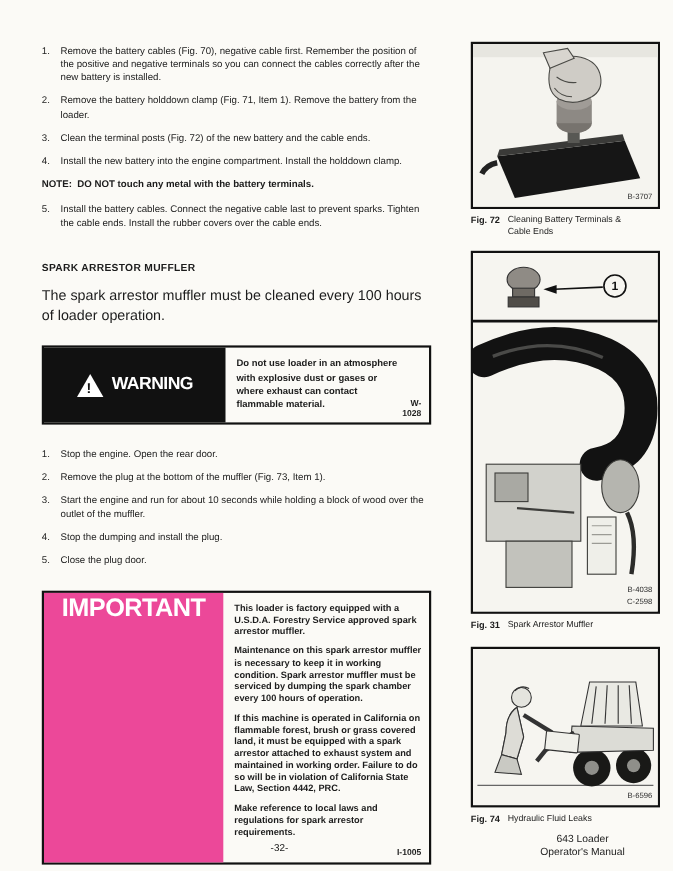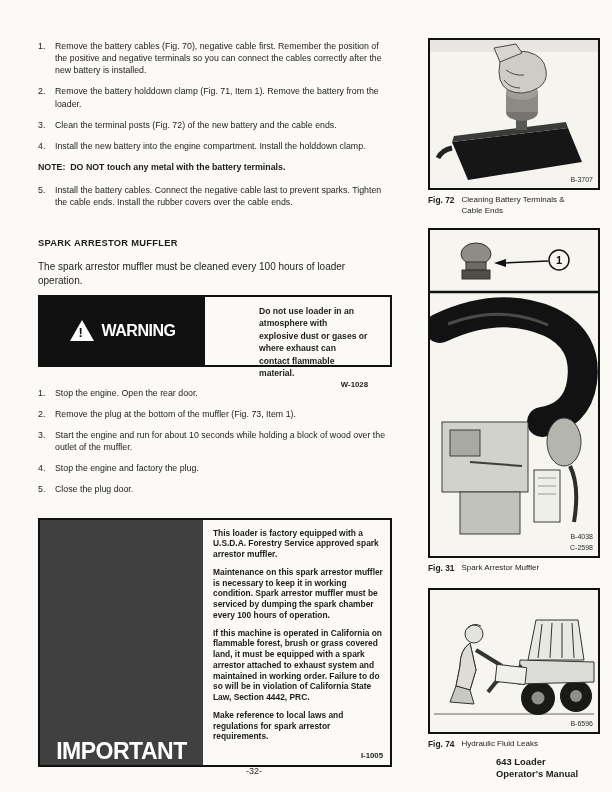--- a/index.html
+++ b/index.html
@@ -16,7 +16,7 @@
   .step .txt { flex:1; }
   .note { font-size:8.8px; line-height:1.38; font-weight:bold; margin:3px 0 11px 0; white-space:pre-wrap; }
   .section-heading { font-size:9.3px; font-weight:bold; letter-spacing:.3px; margin-top:30px; }
-  .section-intro { font-size:10px; line-height:1.38; margin-top:12px; margin-bottom:7px; }
+  .section-intro { font-size:13px; line-height:1.38; margin-top:12px; margin-bottom:18px; }
   
   .warning-box { display:flex; border:2px solid #111; height:72px; background:#fbfaf6; }
   .warning-left { width:165px; flex:none; background:#111; color:#fff;

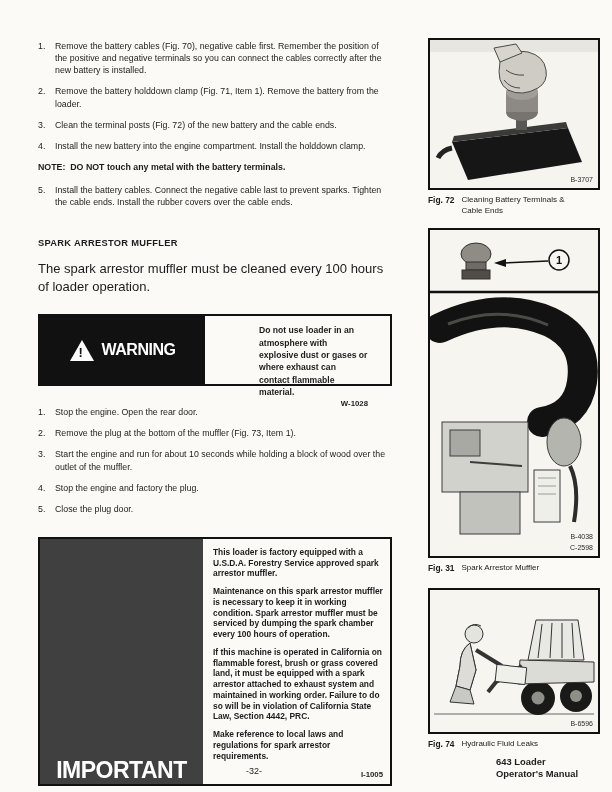--- a/index.html
+++ b/index.html
@@ -26,7 +26,7 @@
   .tri b { position:absolute; left:-3px; top:5px; color:#111; font-size:13px; font-weight:bold;
            font-family:"Liberation Sans", sans-serif; }
   .warning-word { font-size:16px; font-weight:bold; letter-spacing:-.5px; }
-  .warning-right { flex:1; display:flex; flex-direction:column; padding:8px 22px 4px 10px;margin-left:44px; }
+  .warning-right { flex:1; display:flex; flex-direction:row; padding:8px 7px 4px 10px; }
   .warning-text { font-size:8.6px; font-weight:bold; line-height:1.45; }
   .warning-code, .important-code { margin-top:auto; text-align:right; font-size:7.8px; font-weight:bold; }
   .after-warning { margin-top:20px; }

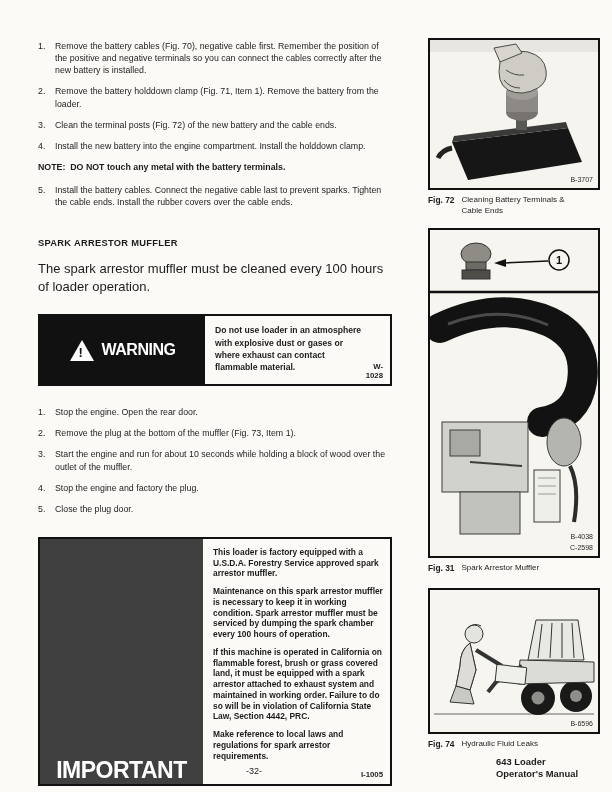--- a/index.html
+++ b/index.html
@@ -117,7 +117,7 @@
     </div>
     <div class="step">
       <span class="num">4.</span>
-      <span class="txt">Stop the engine and factory the plug.</span>
+      <span class="txt">Stop the dumping and install the plug.</span>
     </div>
     <div class="step">
       <span class="num">5.</span>

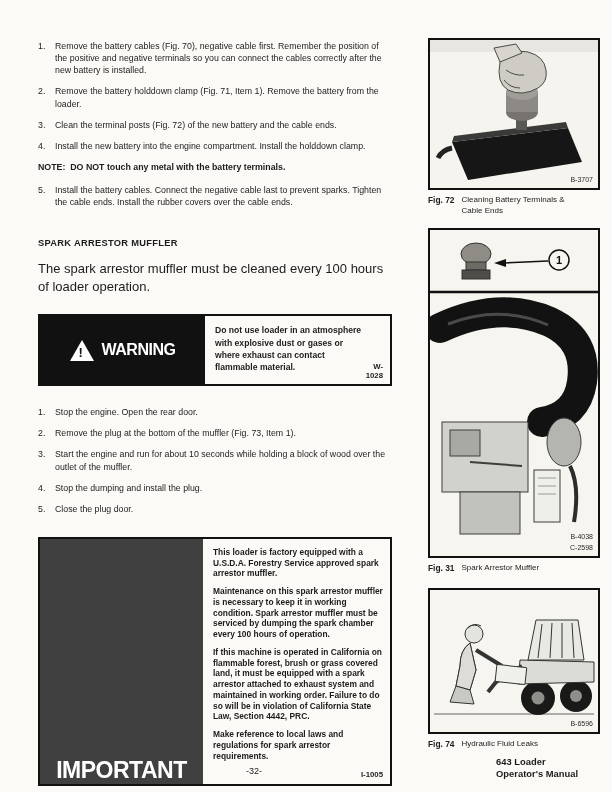--- a/index.html
+++ b/index.html
@@ -32,8 +32,8 @@
   .after-warning { margin-top:20px; }
   
   .important-box { display:flex; border:2px solid #111; margin-top:22px; background:#fbfaf6; }
-  .important-left { width:163px; flex:none; background:#404040; color:#fff;
-                    display:flex; align-items:flex-end; justify-content:center; }
+  .important-left { width:163px; flex:none; background:#ec4899; color:#fff;
+                    display:flex; align-items:flex-start; justify-content:center; }
   .important-word { font-size:23px; font-weight:bold; letter-spacing:-.5px; }
   .important-right { flex:1; display:flex; flex-direction:column; padding:8px 7px 5px 10px; }
   .important-right p { font-size:8.4px; font-weight:bold; line-height:1.28; margin-bottom:7px; }

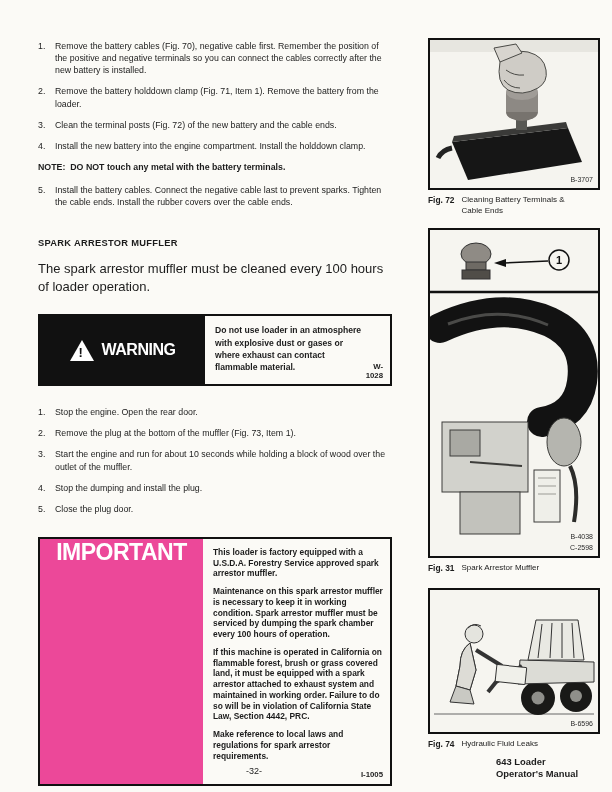--- a/index.html
+++ b/index.html
@@ -52,8 +52,8 @@
   .fig-title { flex:1; }
   
   .page-number { position:absolute; left:0; top:766px; width:508px; text-align:center; font-size:9px; }
-  .footer-right { position:absolute; right:34px; top:756px; text-align:left;
-                  font-size:9.4px; font-weight:bold; line-height:1.3; }
+  .footer-right { position:absolute; right:44px; top:756px; text-align:center;
+                  font-size:9.4px; font-weight:normal; line-height:1.3; }
   svg text { font-family:"Liberation Sans", sans-serif; }
 </style>
 </head>

